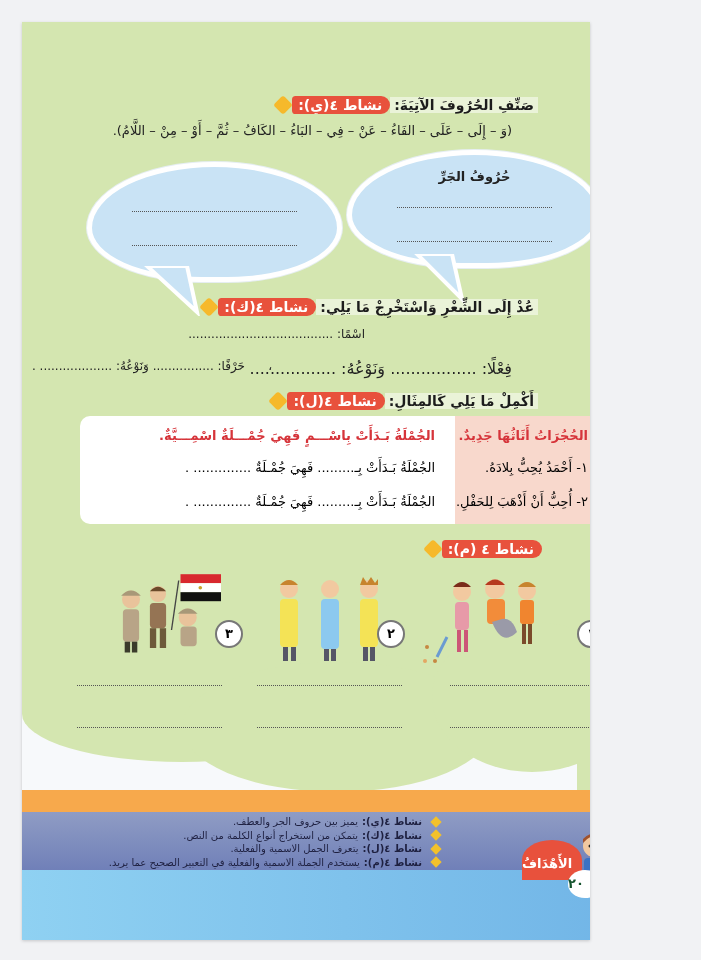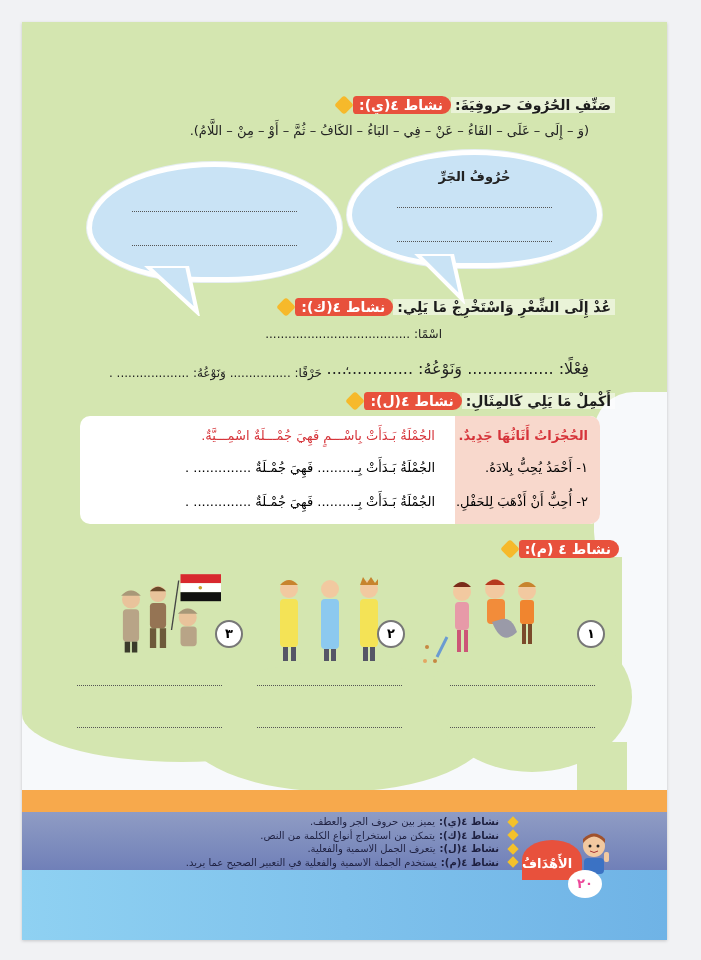--- a/index.html
+++ b/index.html
@@ -4,7 +4,7 @@
 <style>
   html,body{margin:0;padding:0;}
   body{width:701px;height:960px;background:#f1f2f4;position:relative;overflow:hidden;font-family:"DejaVu Sans",sans-serif;}
-  .page{position:absolute;left:22px;top:22px;width:645px;height:918px;background:#f7f9fb;box-shadow:0 1px 3px rgba(0,0,0,.18);overflow:hidden;}
+  .page{position:absolute;left:22px;top:22px;width:568px;height:918px;background:#f7f9fb;box-shadow:0 1px 3px rgba(0,0,0,.18);overflow:hidden;}
   .green-top{position:absolute;left:0;top:0;width:645px;height:540px;background:#d4e6b0;}
   .green-bottom{position:absolute;left:0;top:535px;width:600px;height:200px;background:#d4e6b0;border-radius:0 0 80px 120px / 0 0 60px 60px;}
   .green-bump1{position:absolute;left:0;top:660px;width:320px;height:80px;background:#d4e6b0;border-radius:0 0 200px 200px/0 0 60px 60px;}

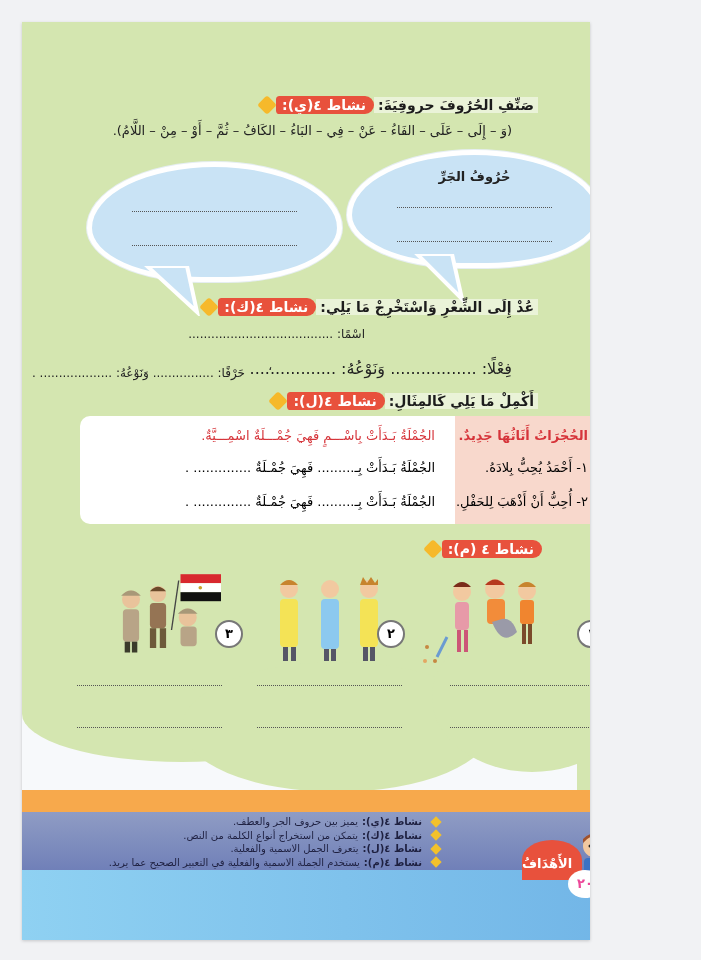--- a/index.html
+++ b/index.html
@@ -58,7 +58,7 @@
   <div class="act-head" style="right:48px;top:74px;">
     <span class="star"></span>
     <span class="badge">نشاط ٤(ي):</span>
-    <span class="act-title">صَنِّفِ الحُرُوفَ حروفِيَةَ:</span>
+    <span class="act-title">صَنِّفِ الحُرُوفَ الآتِيَةَ:</span>
   </div>
   <div class="line-text" style="right:78px;top:101px;font-size:13px;">(وَ – إِلَى – عَلَى – الفَاءُ – عَنْ – فِي – البَاءُ – الكَافُ – ثُمَّ – أَوْ – مِنْ – اللَّامُ).</div>
 

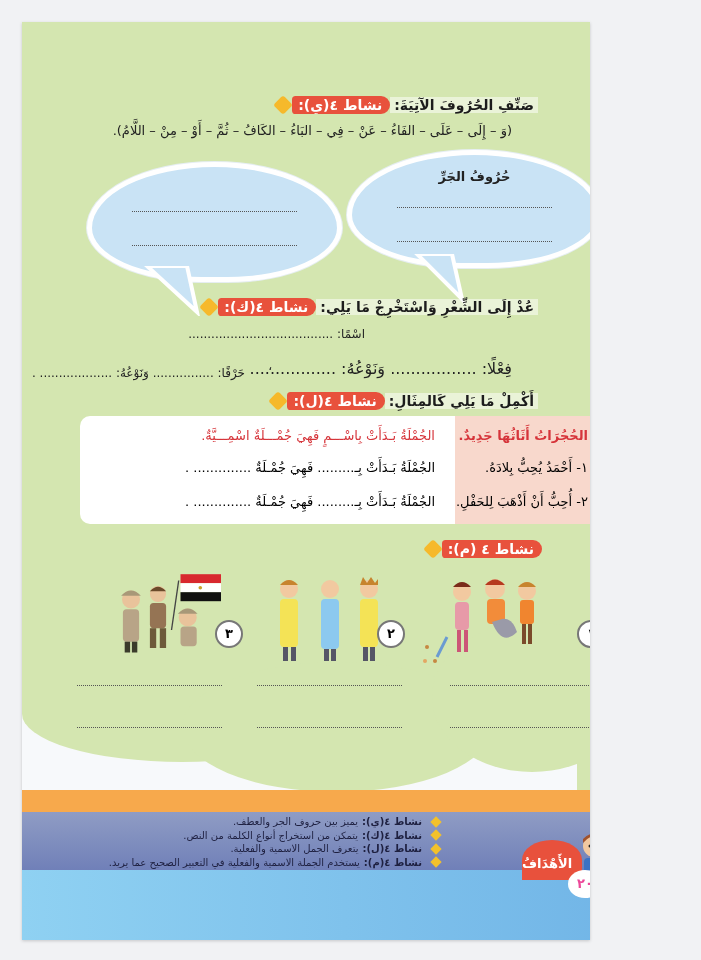--- a/index.html
+++ b/index.html
@@ -86,7 +86,7 @@
   <div class="line-text" style="right:225px;top:305px;font-size:12px;">اسْمًا: ......................................</div>
   <div class="line-text" style="right:78px;top:337px;font-size:16px;">فِعْلًا: ................. وَنَوْعُهُ: .................</div>
   <div class="line-text" style="right:318px;top:337px;font-size:12px;">،</div>
-  <div class="line-text" style="right:345px;top:344px;font-size:12px;">حَرْفًا: ................ وَنَوْعُهُ: ................... .</div>
+  <div class="line-text" style="right:345px;top:337px;font-size:12px;">حَرْفًا: ................ وَنَوْعُهُ: ................... .</div>
 
   <div class="act-head" style="right:48px;top:370px;">
     <span class="star"></span>

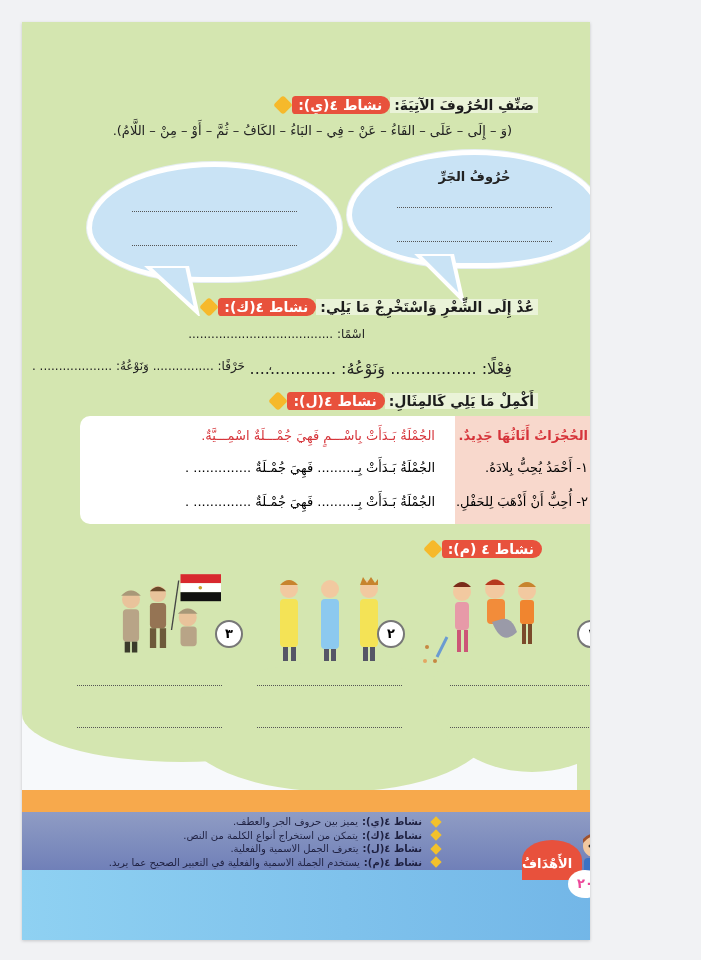--- a/index.html
+++ b/index.html
@@ -96,7 +96,7 @@
   <div class="ex-box">
     <div class="ex-pink"></div>
     <div class="ex-row red" style="right:12px;top:12px;">الحُجُرَاتُ أَثَاثُهَا جَدِيدٌ.</div>
-    <div class="ex-row red" style="right:165px;top:12px;font-weight:normal;">الجُمْلَةُ بَـدَأَتْ بِاسْـــمٍ فَهِيَ جُمْـــلَةٌ اسْمِـــيَّةٌ.</div>
+    <div class="ex-row red" style="right:165px;top:12px;font-weight:bold;">الجُمْلَةُ بَـدَأَتْ بِاسْـــمٍ فَهِيَ جُمْـــلَةٌ اسْمِـــيَّةٌ.</div>
     <div class="ex-row" style="right:12px;top:44px;">١- أَحْمَدُ يُحِبُّ بِلادَهُ.</div>
     <div class="ex-row" style="right:165px;top:44px;">الجُمْلَةُ بَـدَأَتْ بِـ......... فَهِيَ جُمْـلَةٌ .............. .</div>
     <div class="ex-row" style="right:12px;top:78px;">٢- أُحِبُّ أَنْ أَذْهَبَ لِلحَفْلِ.</div>

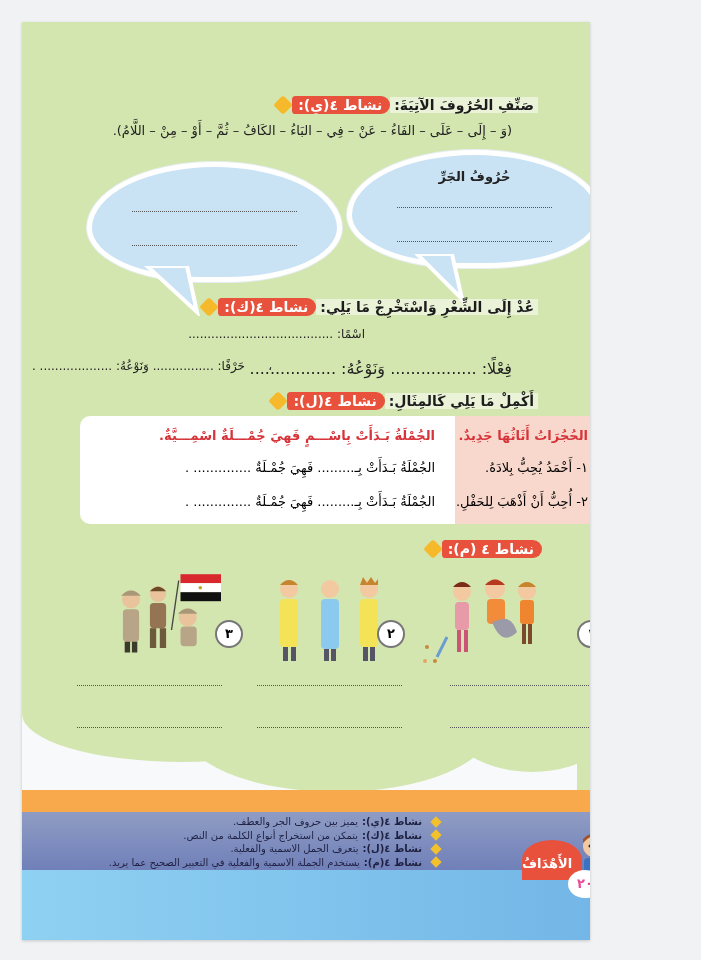--- a/index.html
+++ b/index.html
@@ -41,7 +41,7 @@
   .goal b{font-weight:bold;}
   .goals-badge{position:absolute;left:500px;top:818px;width:60px;height:40px;background:#e8513c;border-radius:50% 50% 0 0;color:#fff;font-weight:bold;font-size:13px;text-align:left;line-height:48px;}
   .boy{position:absolute;left:552px;top:808px;width:40px;height:44px;}
-  .page-num{position:absolute;left:546px;top:848px;width:34px;height:28px;background:#fff;border-radius:50%;text-align:center;line-height:28px;font-size:13px;color:#ec4899;font-weight:bold;}
+  .page-num{position:absolute;left:546px;top:848px;width:34px;height:28px;background:#fff;border-radius:50%;text-align:left;line-height:28px;font-size:13px;color:#14532d;font-weight:bold;}
 </style>
 </head>
 <body>

